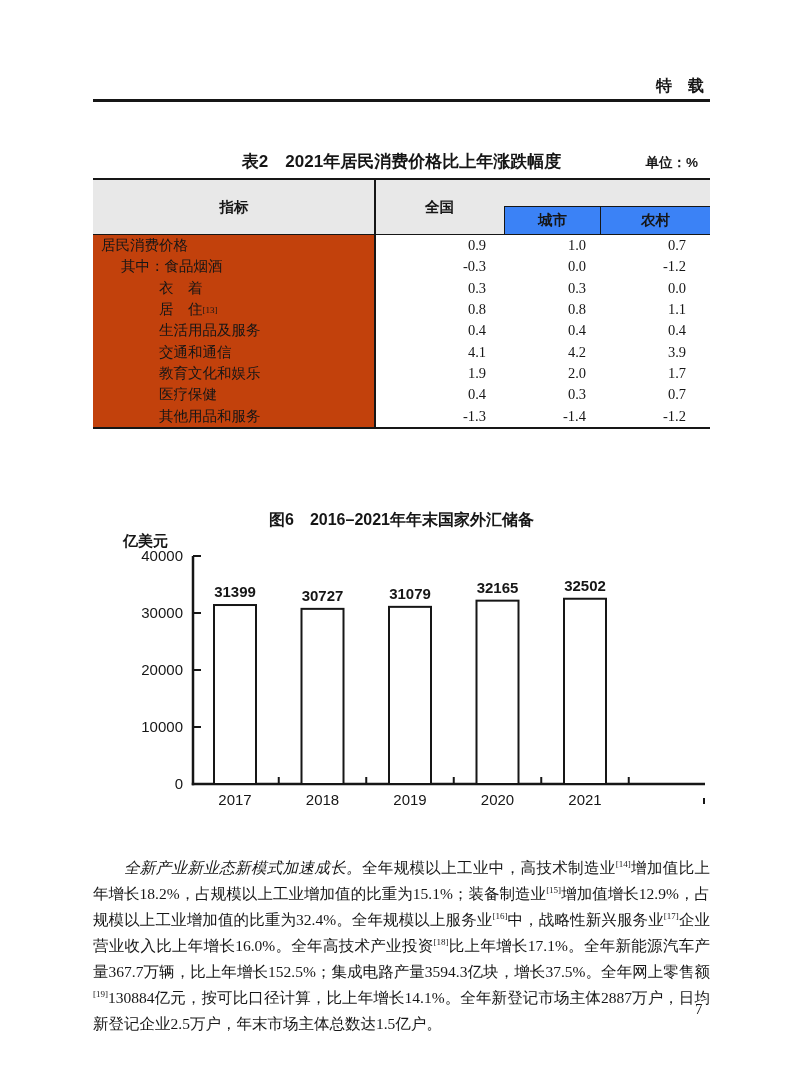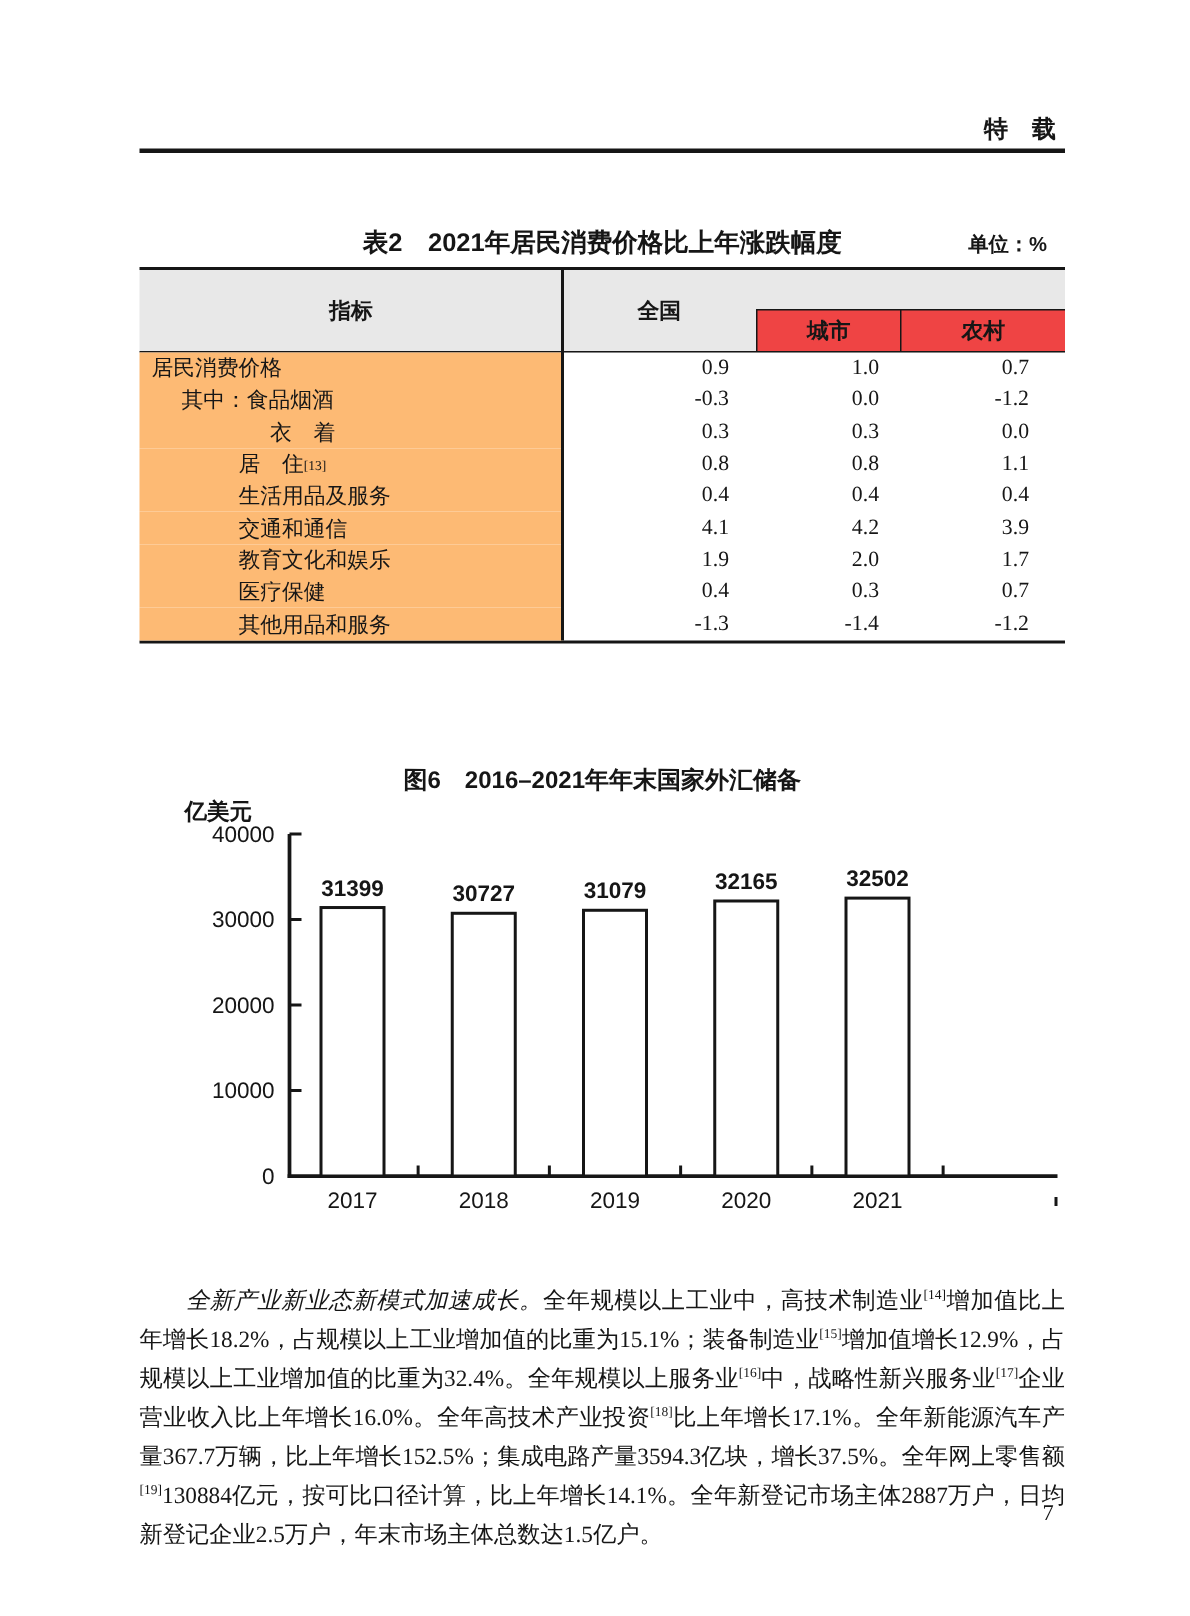--- a/index.html
+++ b/index.html
@@ -24,7 +24,7 @@
         background:#e8e8e8;border-bottom:1.5px solid #161616;
         font-family:"Liberation Sans",sans-serif;font-weight:600;font-size:14.5px;}
   .h-cell{display:flex;align-items:center;justify-content:center;}
-  .h-sub{align-self:end;height:28px;box-sizing:border-box;background:#ef4444;
+  .h-sub{align-self:end;height:28px;box-sizing:border-box;background:#3b82f6;
         border-top:1.5px solid #161616;border-left:1.5px solid #161616;
         display:flex;align-items:center;justify-content:center;}
   .t-row{display:grid;grid-template-columns:282px 129px 96px 110px;height:21.3px;

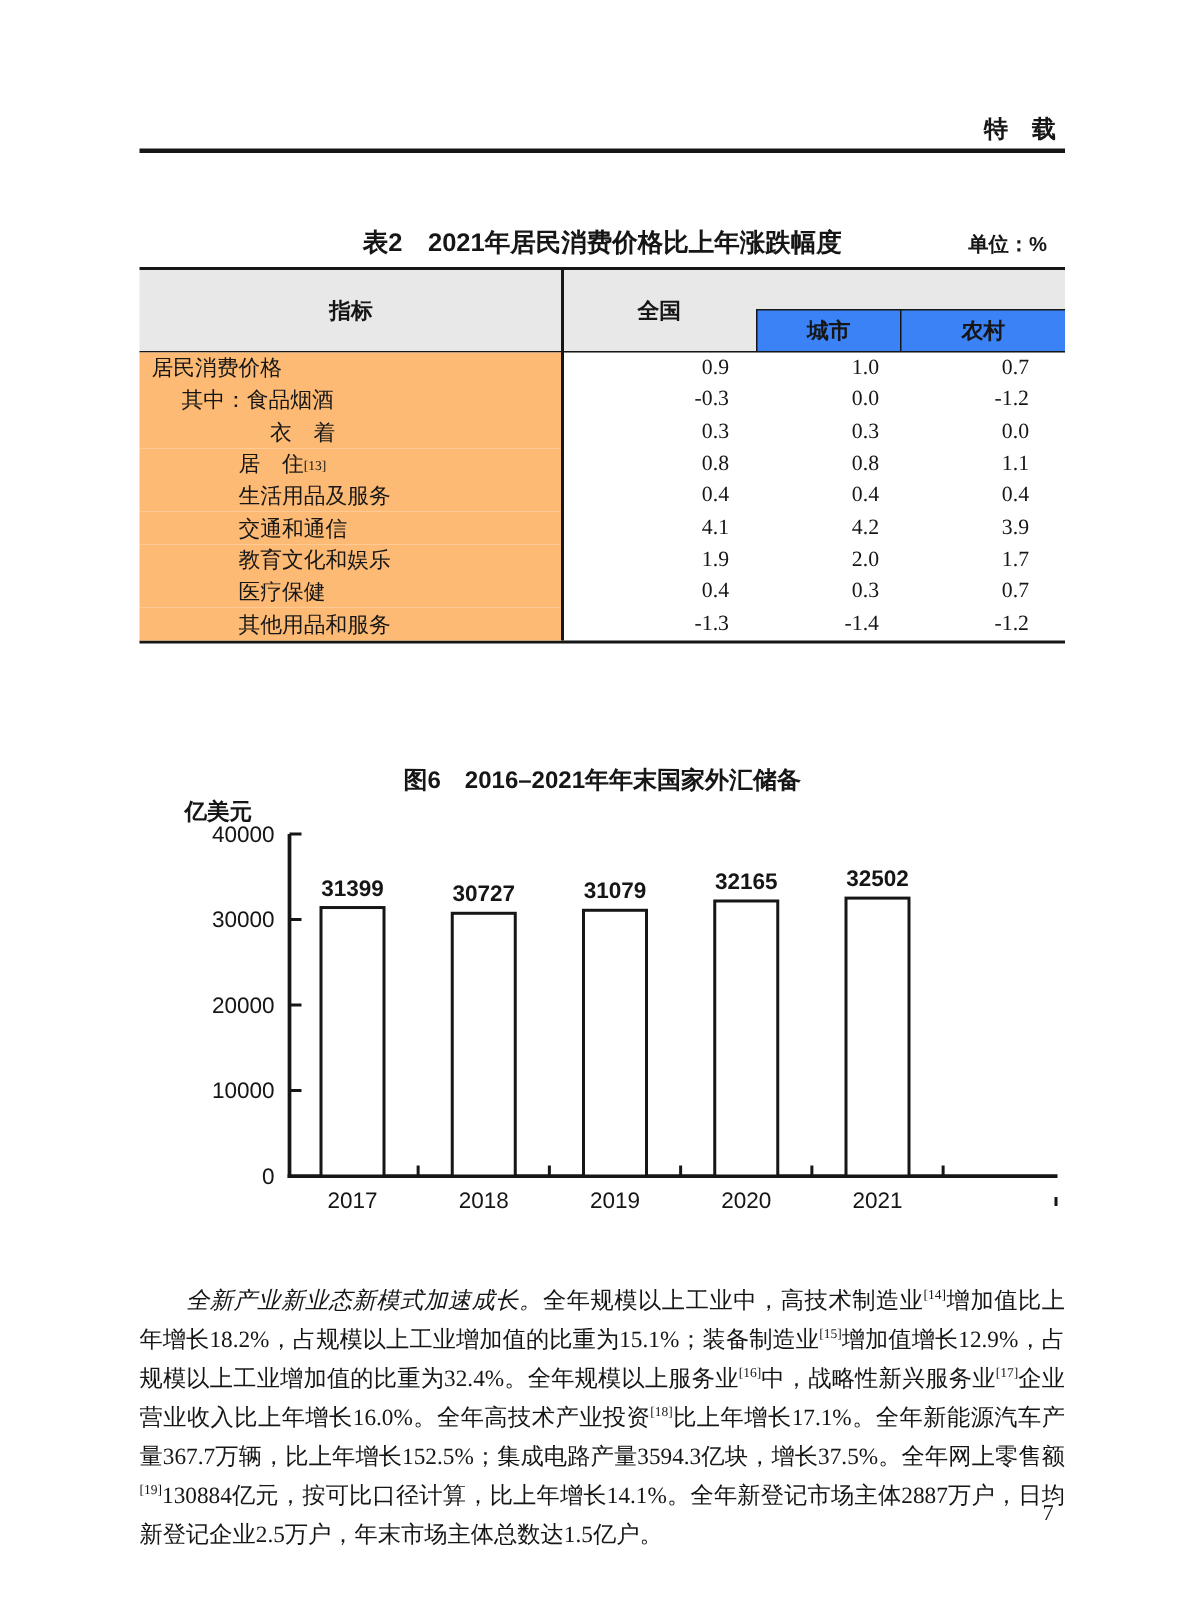--- a/index.html
+++ b/index.html
@@ -29,7 +29,7 @@
         display:flex;align-items:center;justify-content:center;}
   .t-row{display:grid;grid-template-columns:282px 129px 96px 110px;height:21.3px;
         font-size:14.5px;}
-  .c-label{background:#fdba74;display:flex;align-items:center;box-sizing:border-box;}
+  .c-label{background:#c2410c;display:flex;align-items:center;box-sizing:border-box;}
   .c-num{display:flex;align-items:center;justify-content:flex-end;}
   .c-num.national{padding-right:18px;}
   .c-num.city{padding-right:14px;}

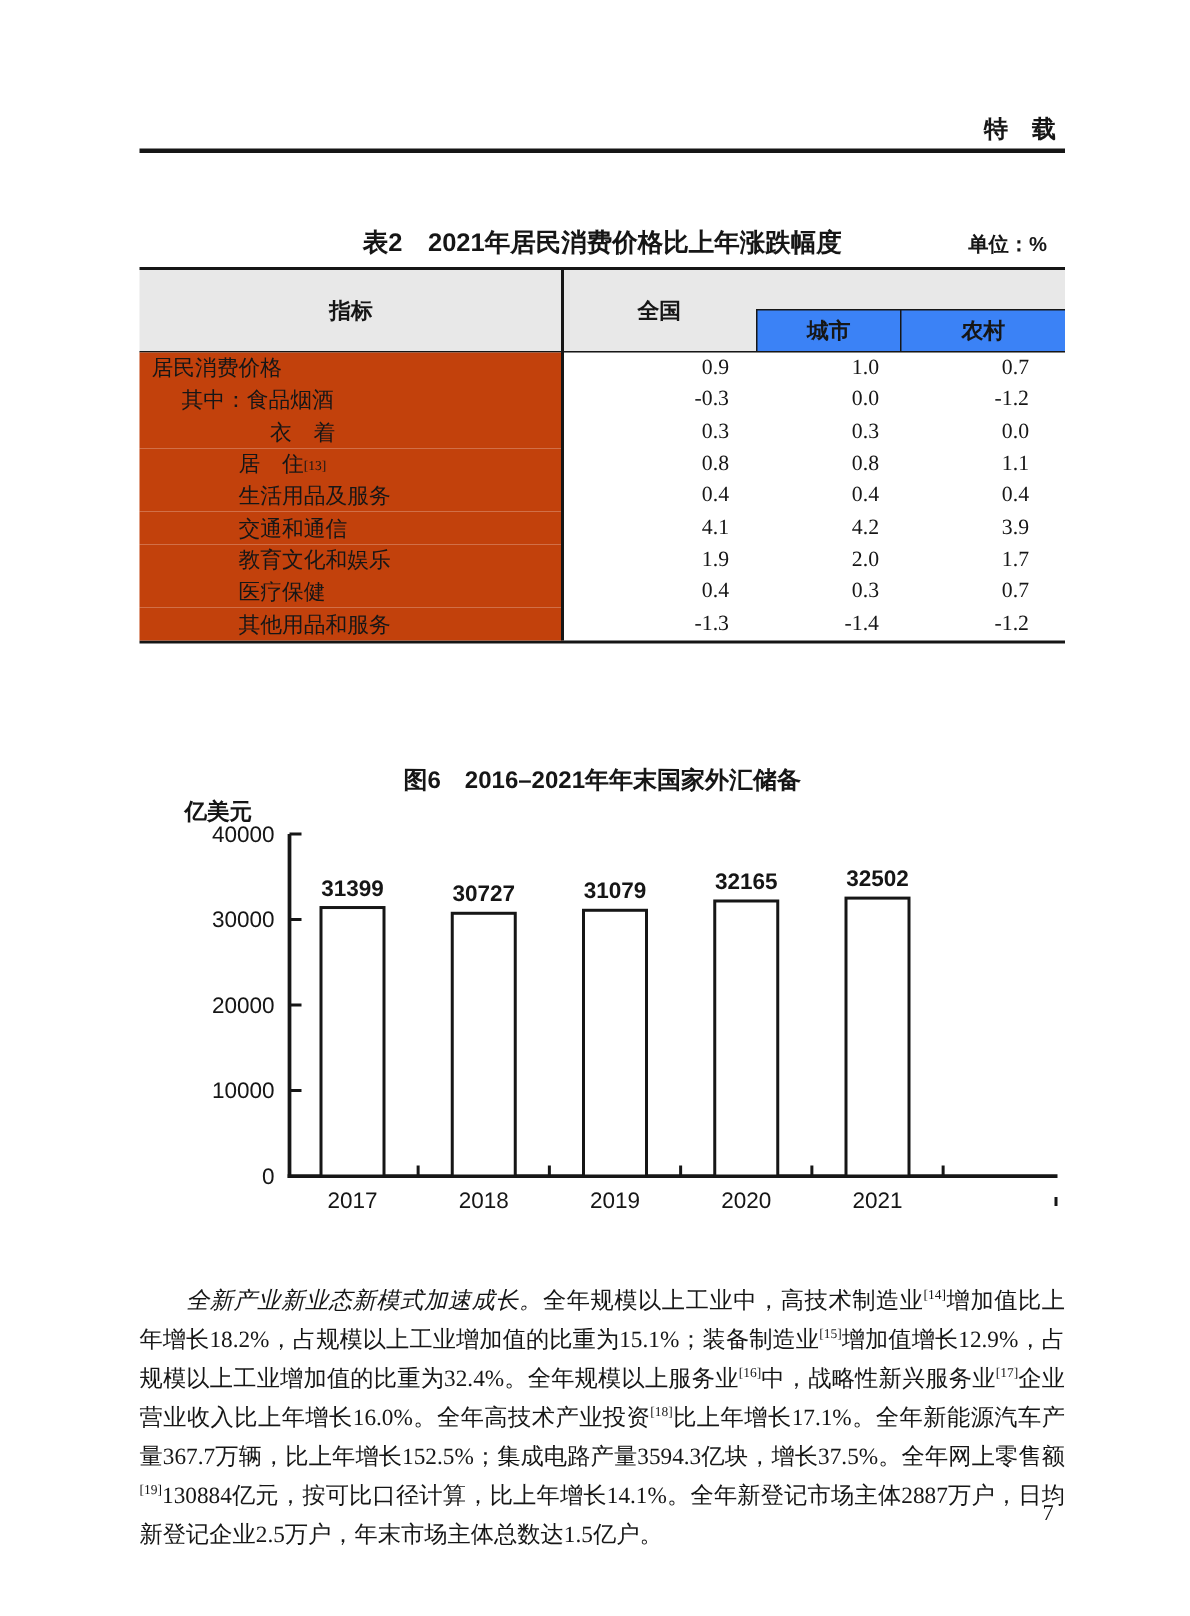--- a/index.html
+++ b/index.html
@@ -89,7 +89,7 @@
             <div class="c-num rural">-1.2</div>
           </div>
           <div class="t-row">
-            <div class="c-label" style="padding-left: 87px;">
+            <div class="c-label" style="padding-left: 66px;">
               <span>衣　着</span>
             </div>
             <div class="c-num national">0.3</div>

